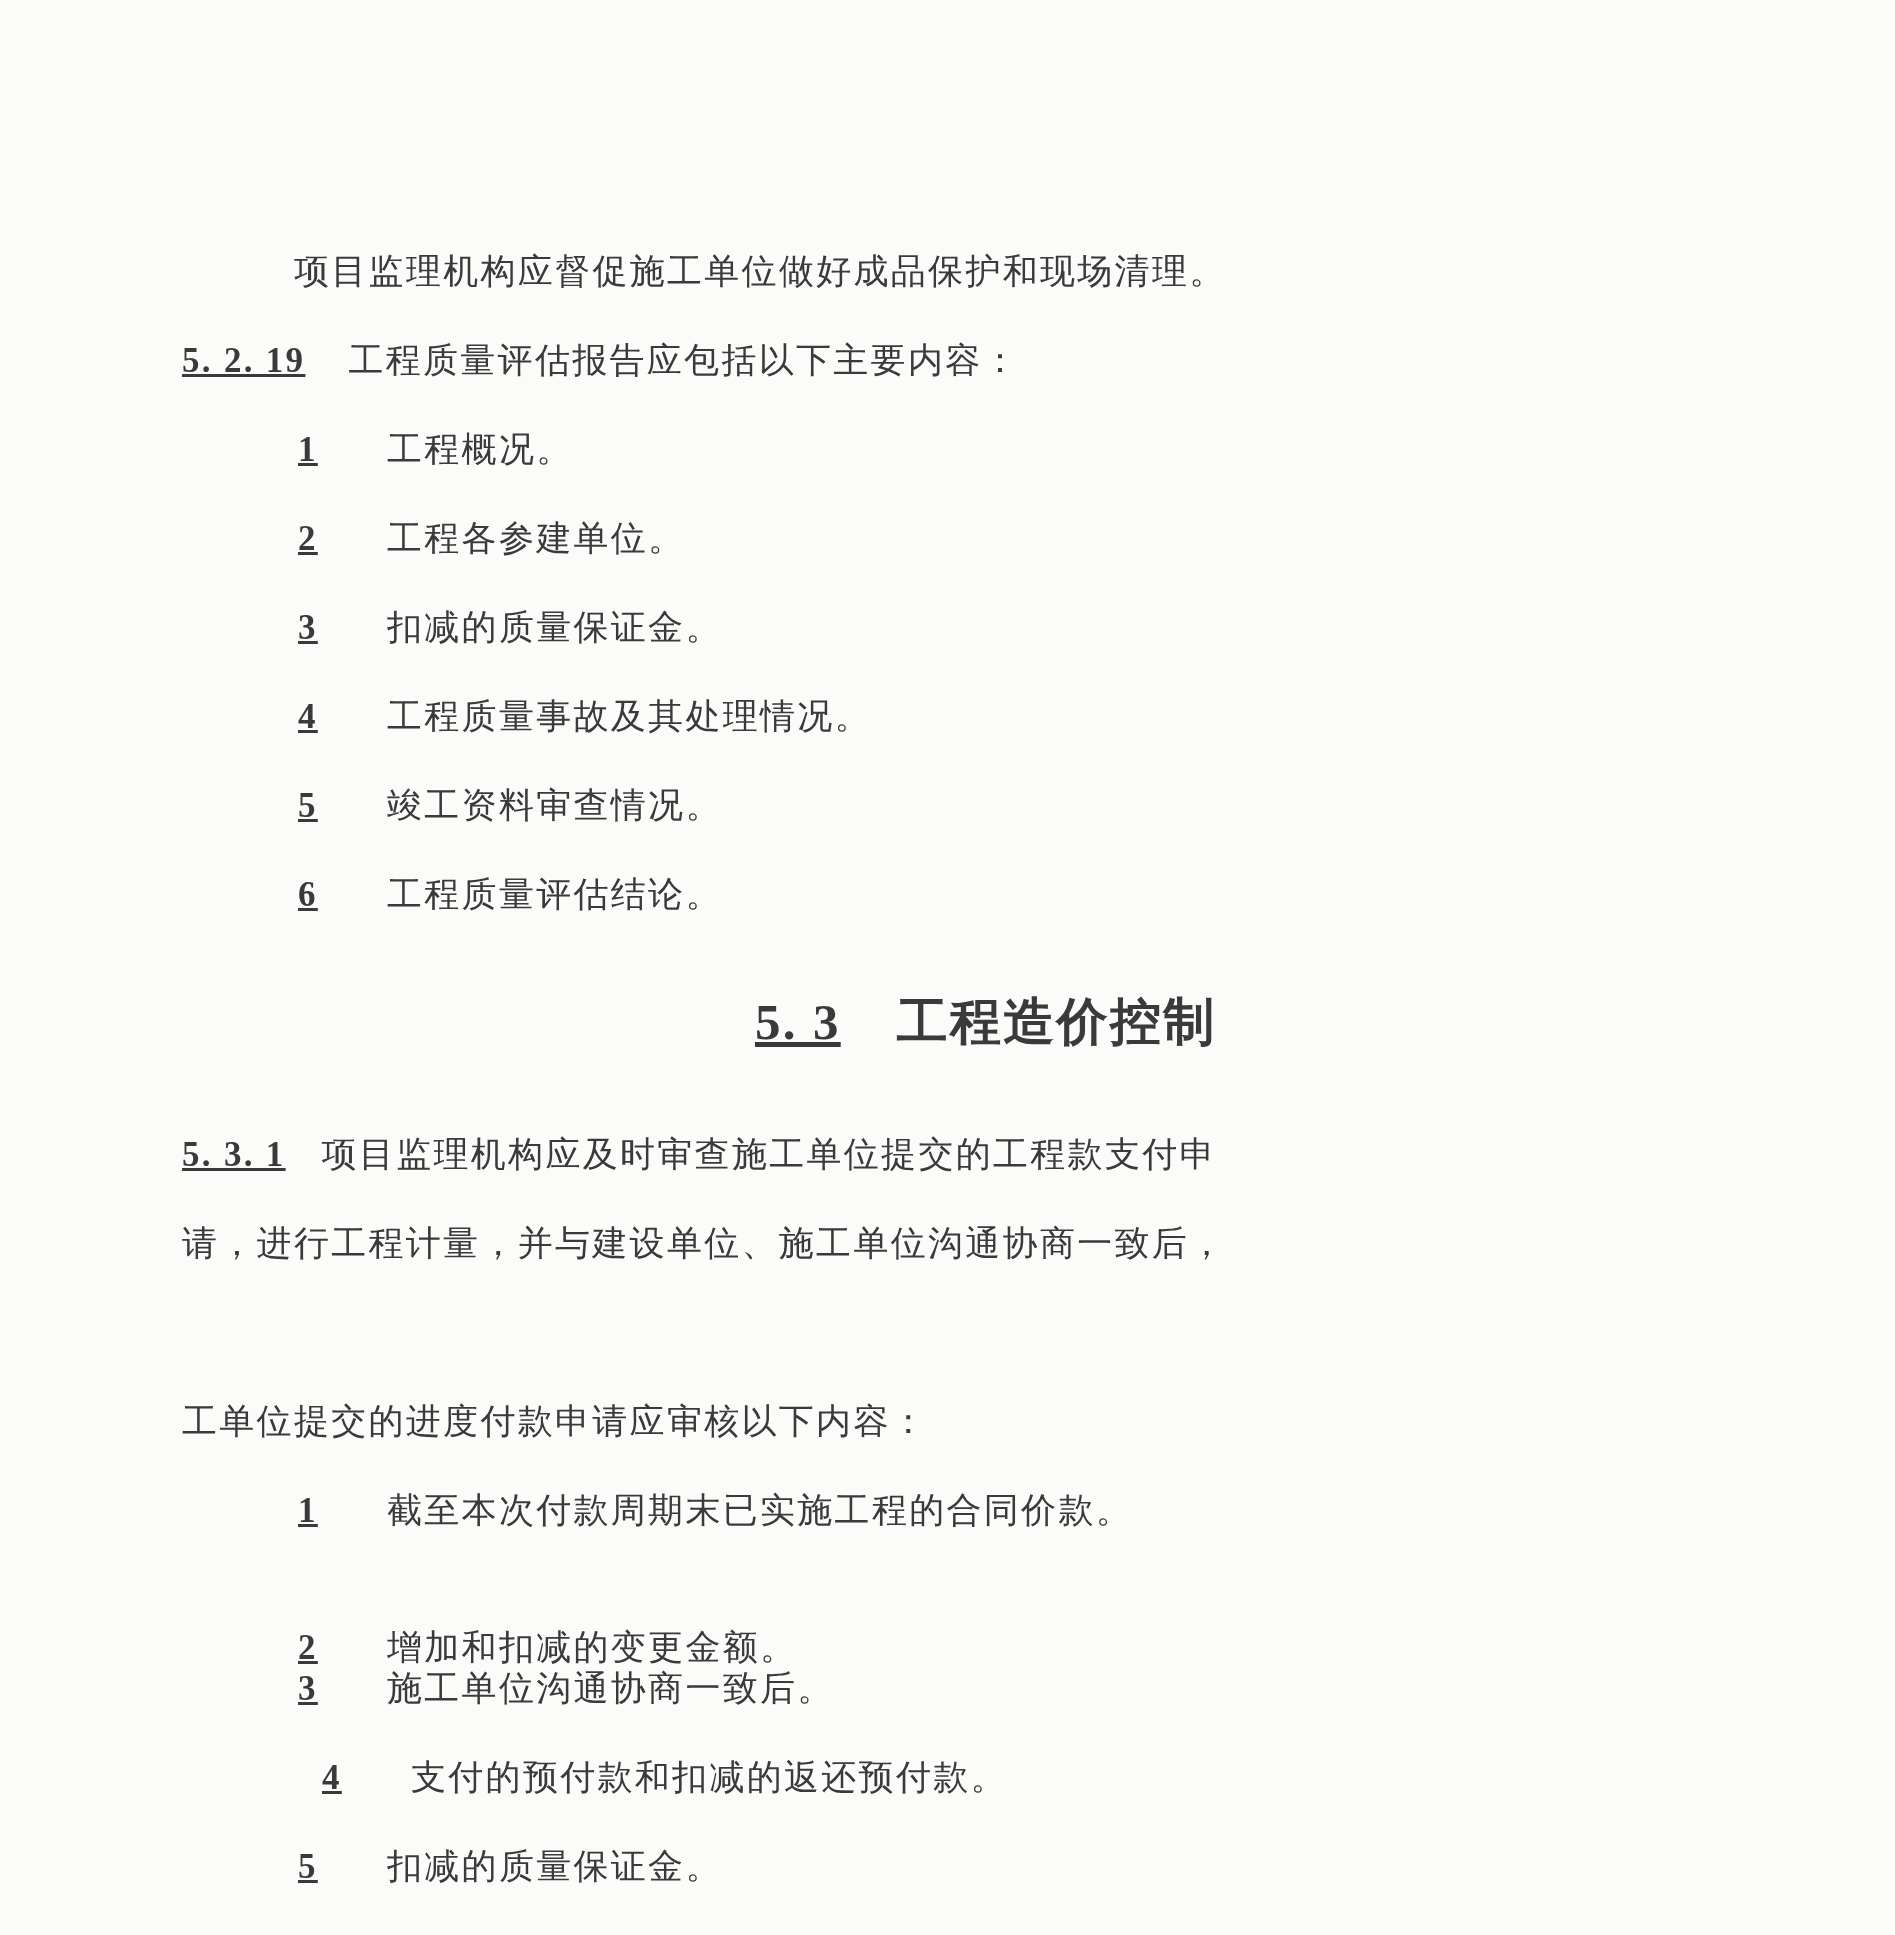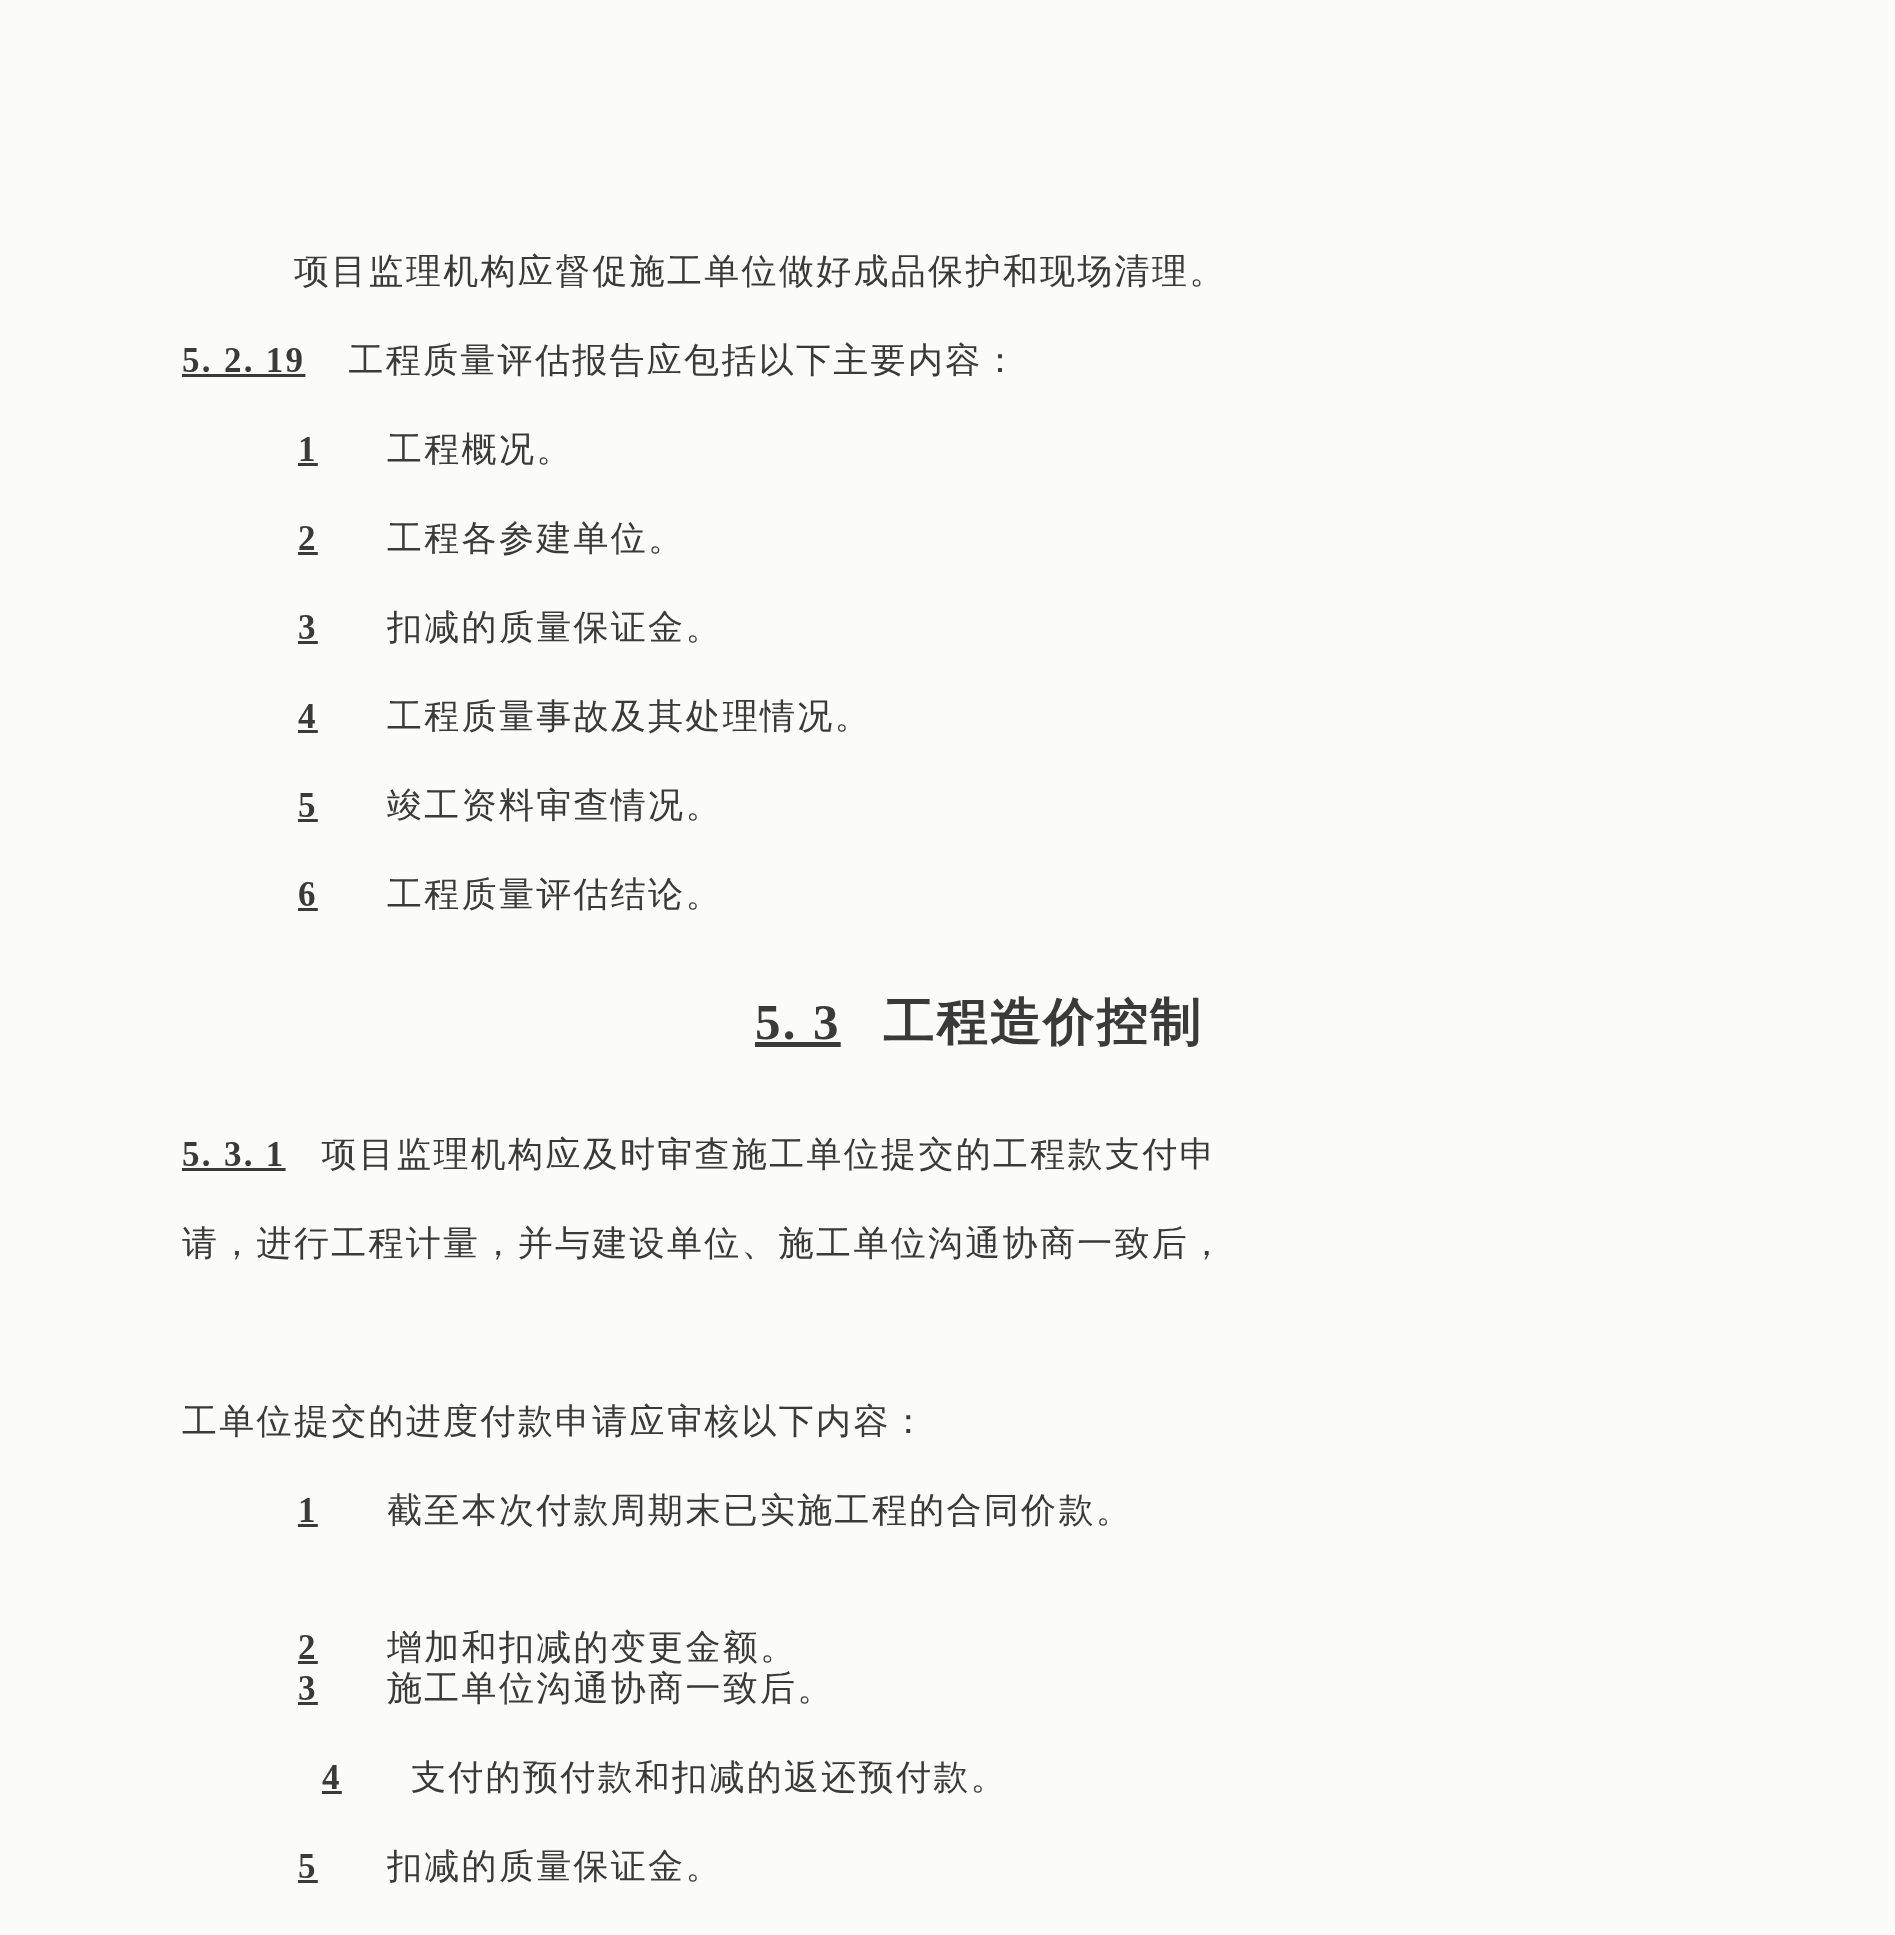--- a/index.html
+++ b/index.html
@@ -32,7 +32,7 @@
     font-weight: bold;
     letter-spacing: 2.3px;
   }
-  .heading .num { margin-right: 43px; }
+  .heading .num { margin-right: 56px; }
   .clause-num { display: inline-block; margin-right: 43px; }
   .item-num { display: inline-block; width: 89px; }
 </style>

